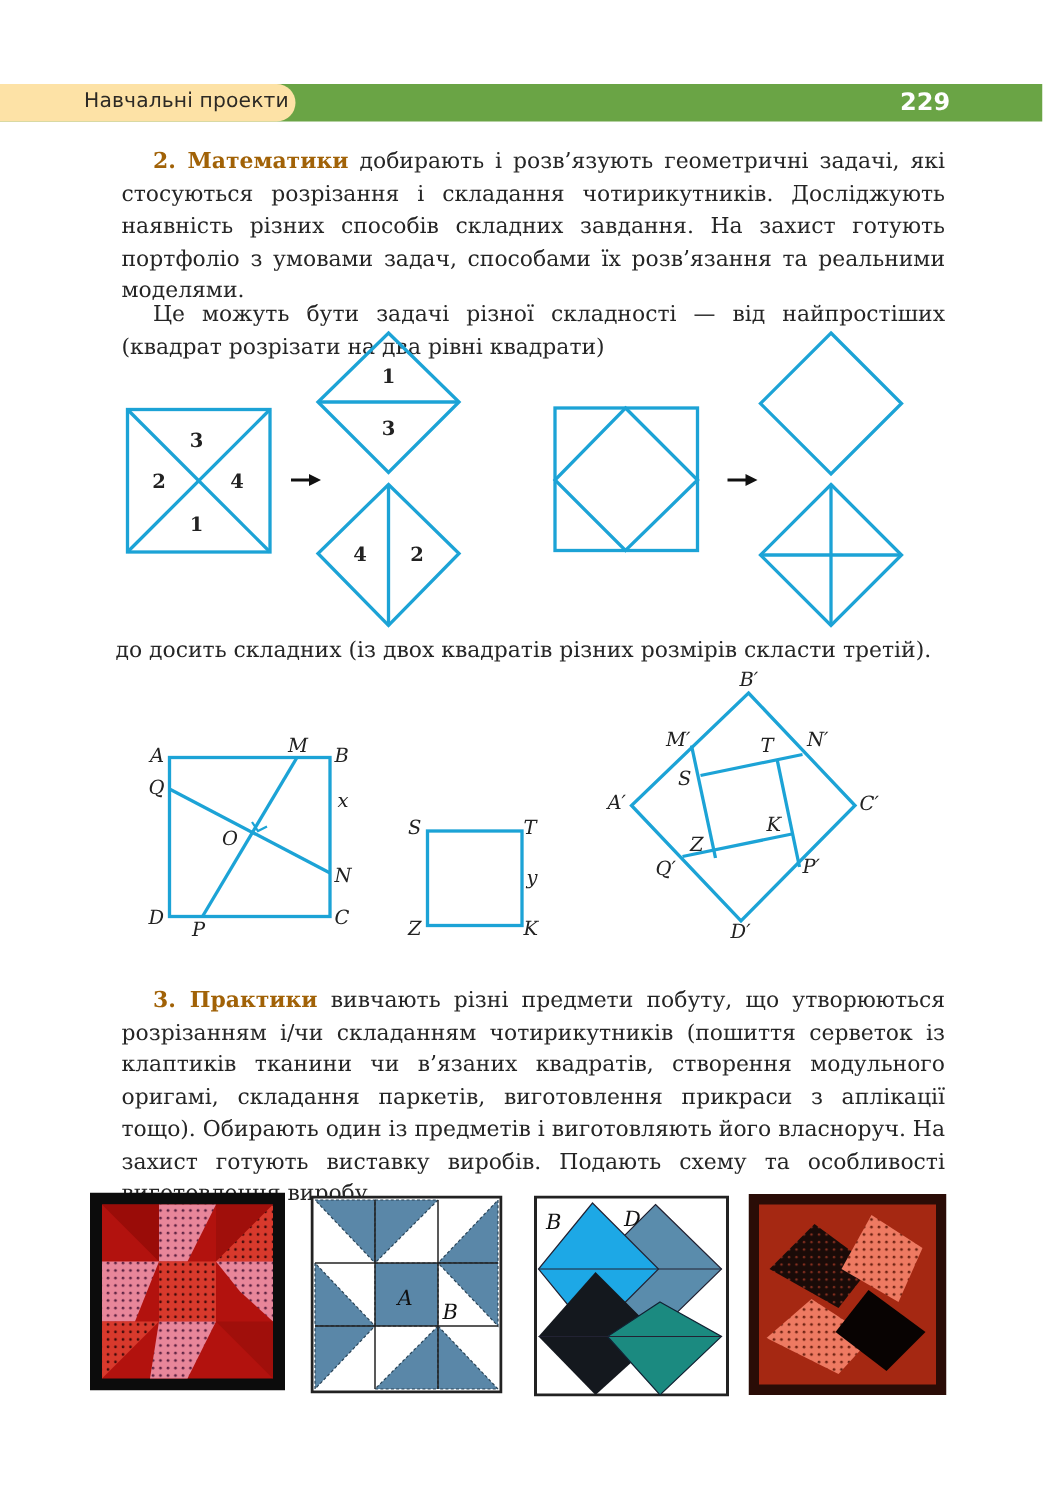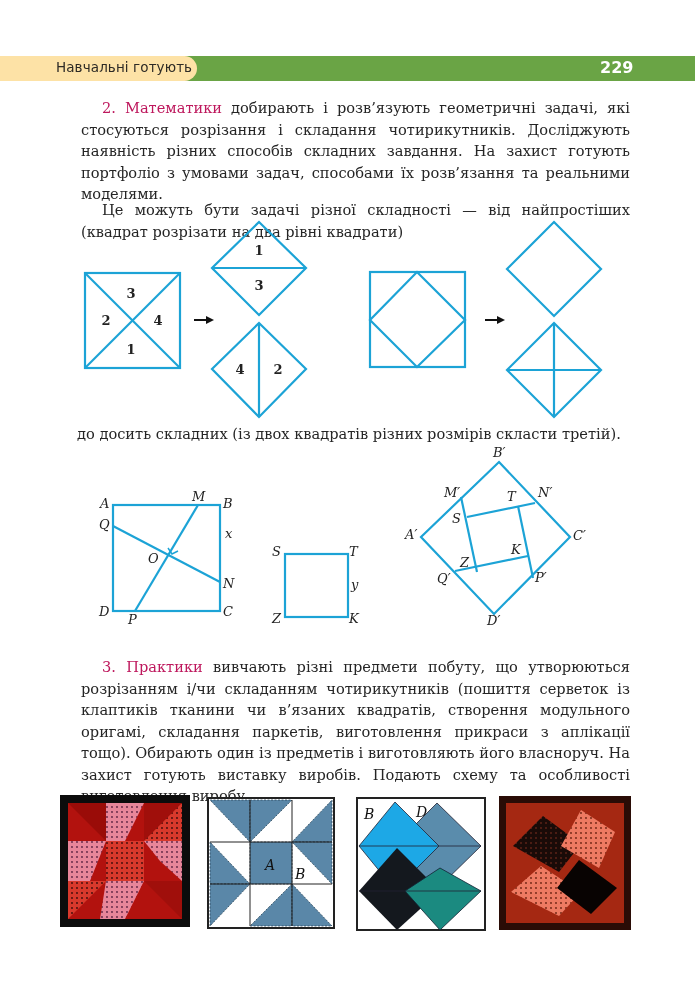--- a/index.html
+++ b/index.html
@@ -20,7 +20,7 @@
 
 <div class="header-bar"></div>
 <div class="header-tab"></div>
-<div class="header-title">Навчальні готують</div>
+<div class="header-title">Навчальні проекти</div>
 <div class="page-num">229</div>
 
 <div class="para indent" style="top:97px;">

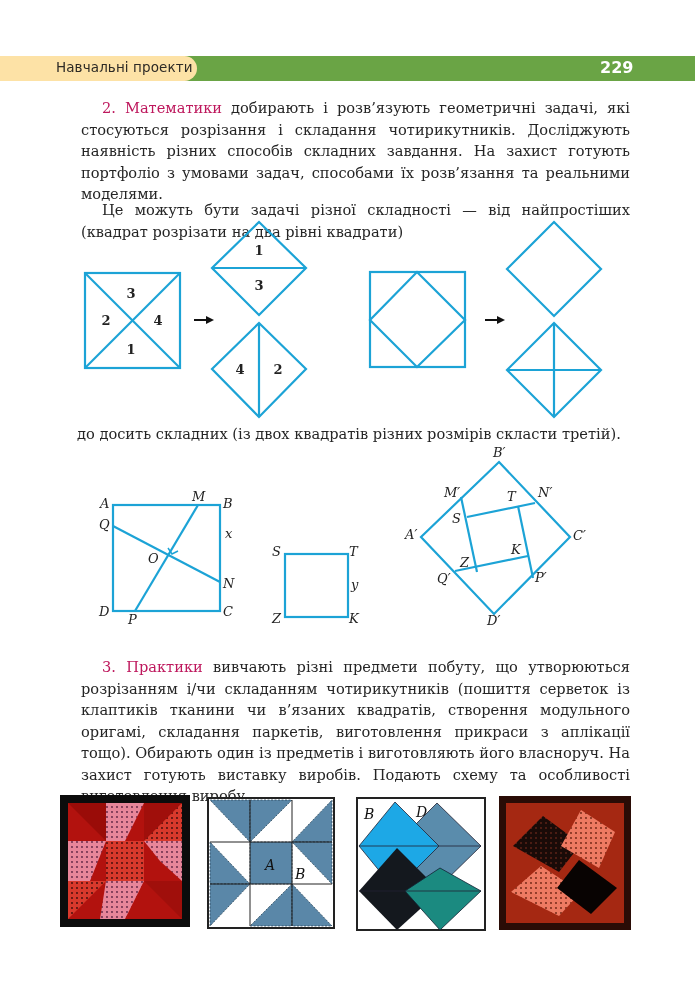--- a/index.html
+++ b/index.html
@@ -9,7 +9,7 @@
   .header-title { position:absolute; left:56px; top:59px; font-family:"DejaVu Sans", sans-serif; font-size:13.5px; color:#2d2a25; letter-spacing:0.1px; }
   .page-num { position:absolute; left:600px; top:58px; font-family:"DejaVu Sans", sans-serif; font-weight:bold; font-size:16px; color:#fff;text-align:right; }
   .para { position:absolute; left:81px; width:549px; font-size:14.6px; line-height:21.5px; text-align:justify; text-align-last:left; color:#252525; }
-  .para .lead { color:#be185d; font-weight:normal; }
+  .para .lead { color:#a16207; font-weight:bold; }
   .indent { text-indent:21px; }
   svg text { font-family:"DejaVu Serif", serif; }
   .fig { position:absolute; left:0; top:0; }

